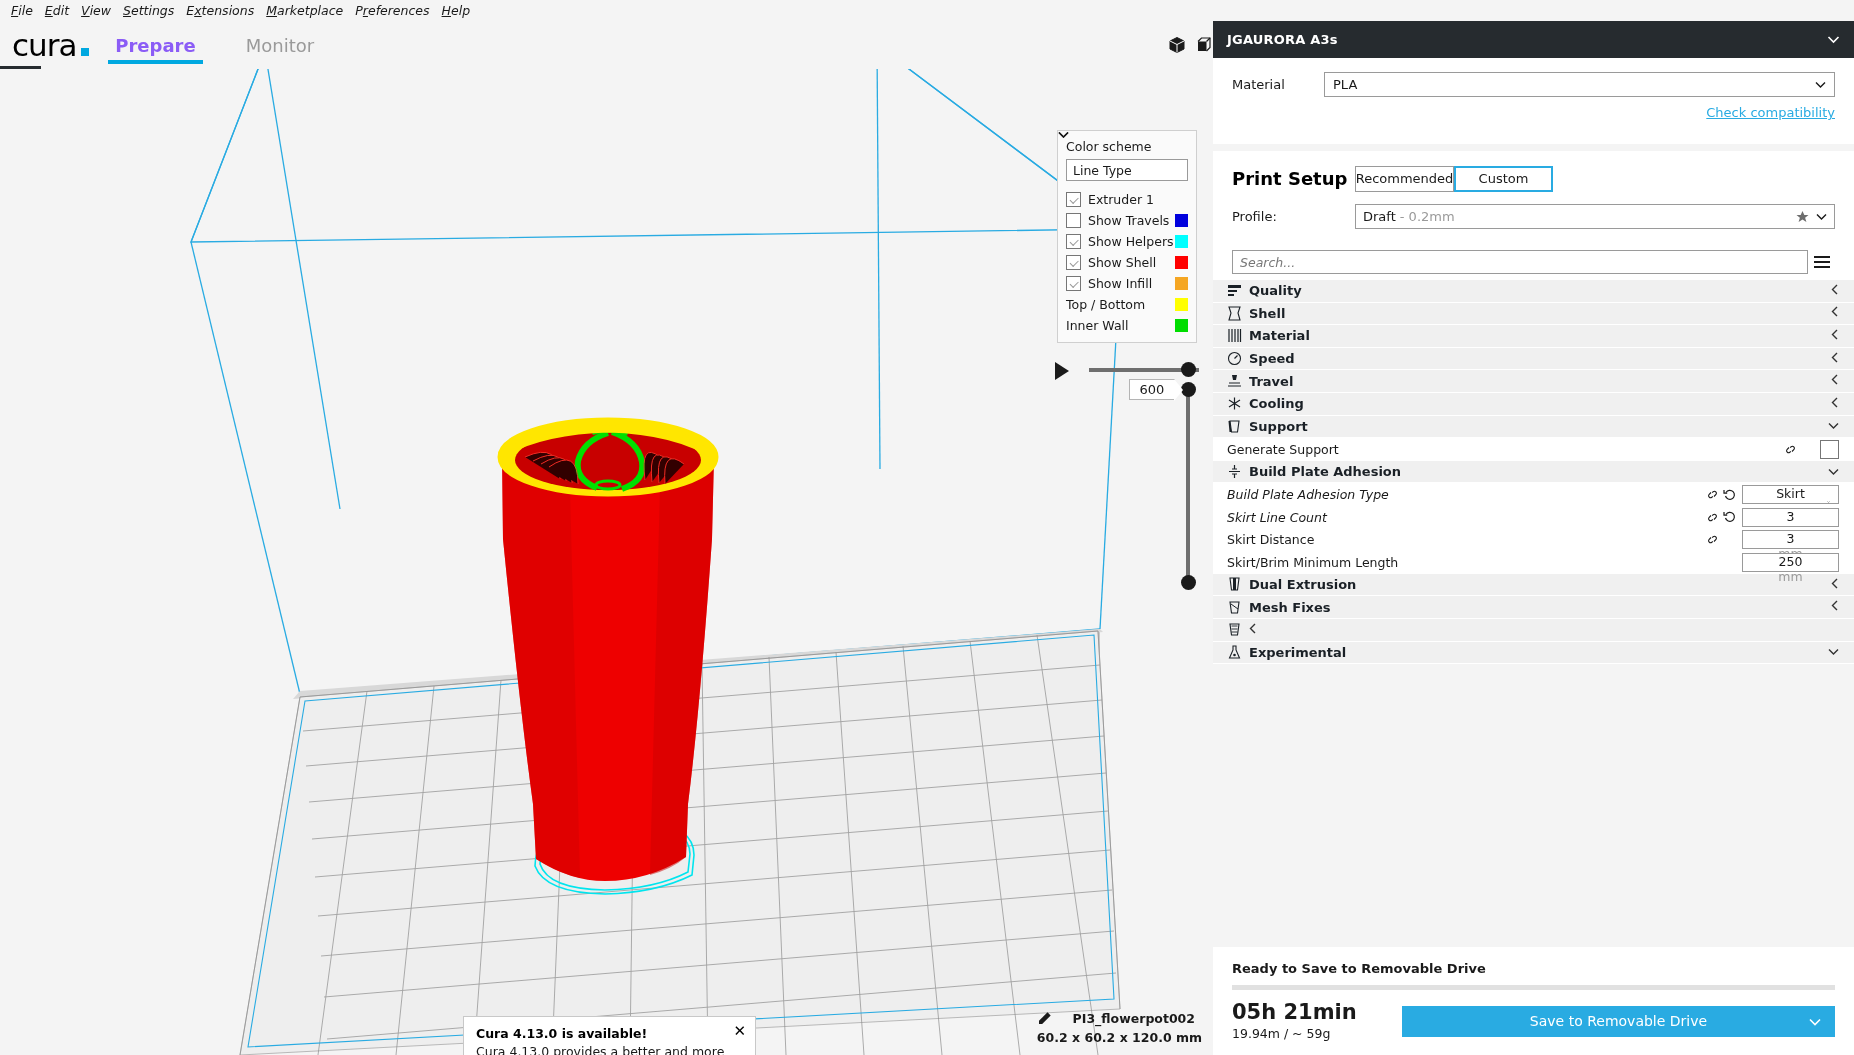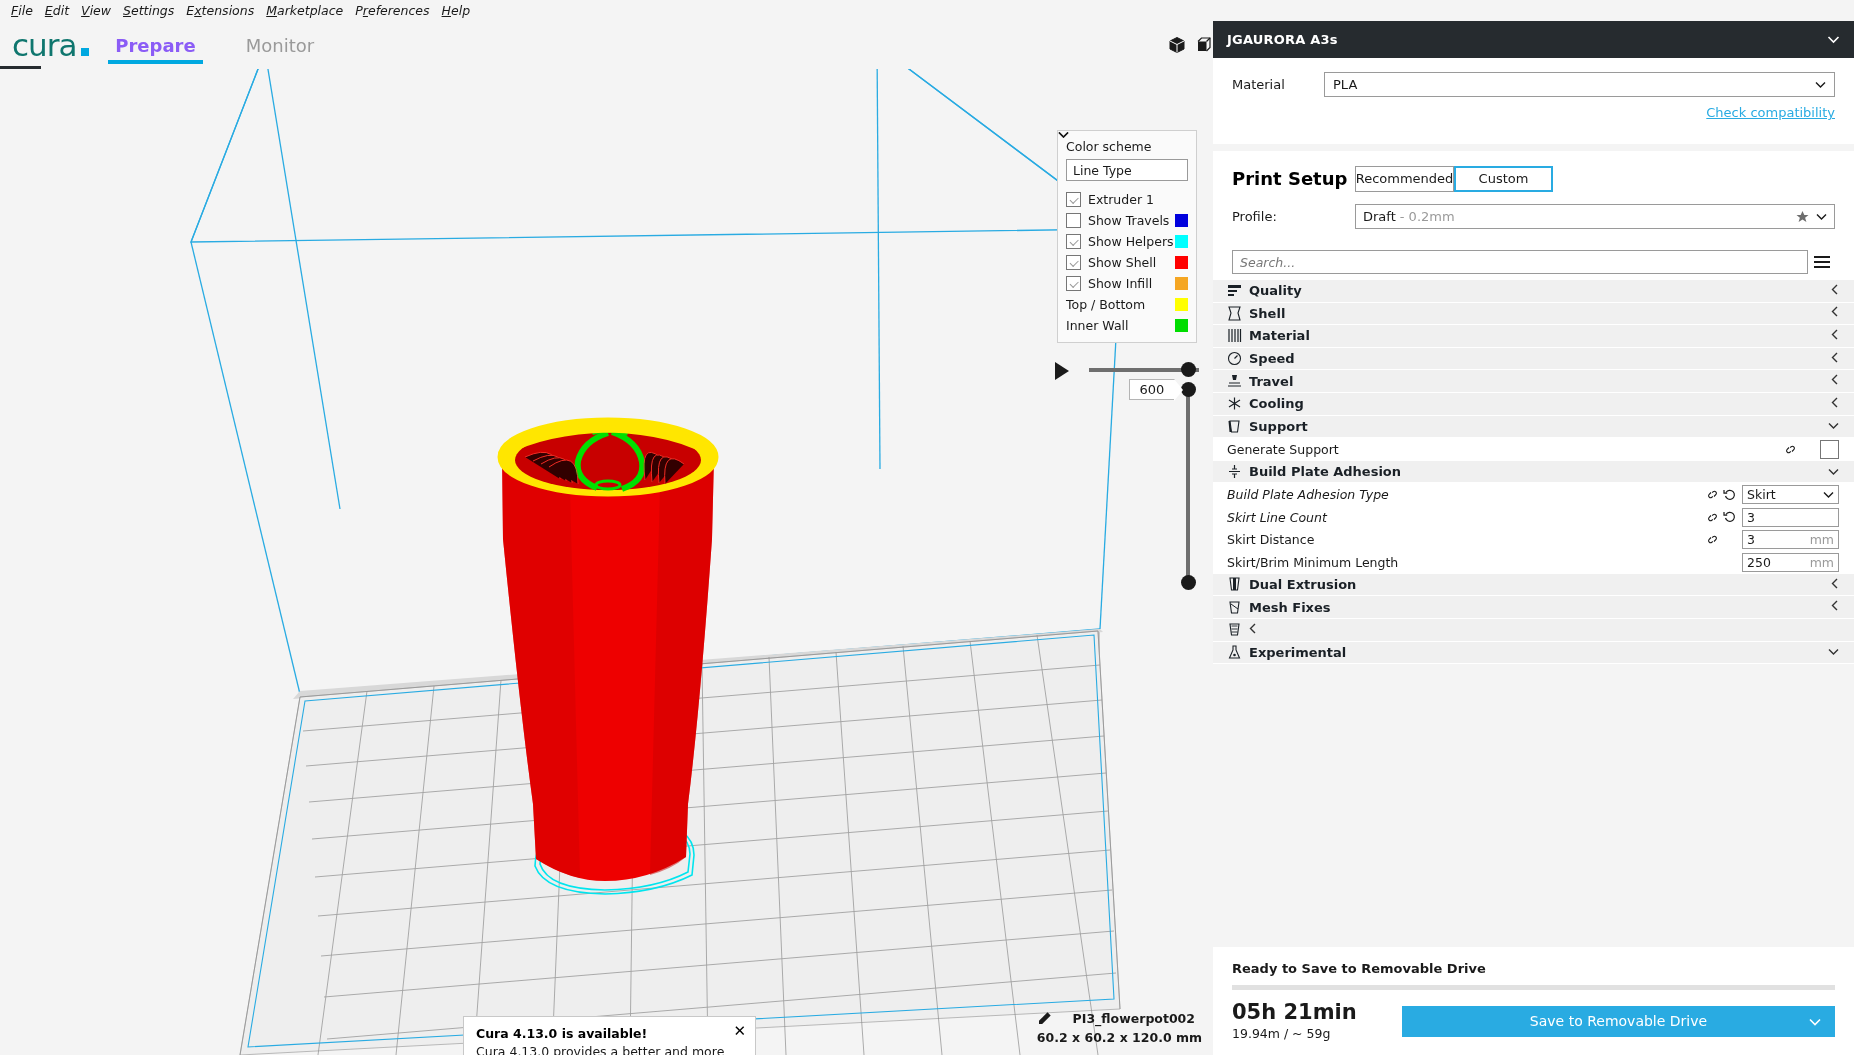--- a/index.html
+++ b/index.html
@@ -27,7 +27,7 @@
     background: #f4f4f4;
   }
   #logo { position: absolute; left: 12px; top: 11px; height: 26px; display: flex; align-items: baseline; }
-  #logo .w { font-size: 31px; font-weight: 400; letter-spacing: -1px; color: #0f766e;
+  #logo .w { font-size: 31px; font-weight: 400; letter-spacing: -1px; color: #000000;
              font-family: "DejaVu Sans", sans-serif; line-height: 26px; }
   #logo .dot { width: 8px; height: 8px; background: #00a8e0; margin-left: 5px; display: inline-block; }
 

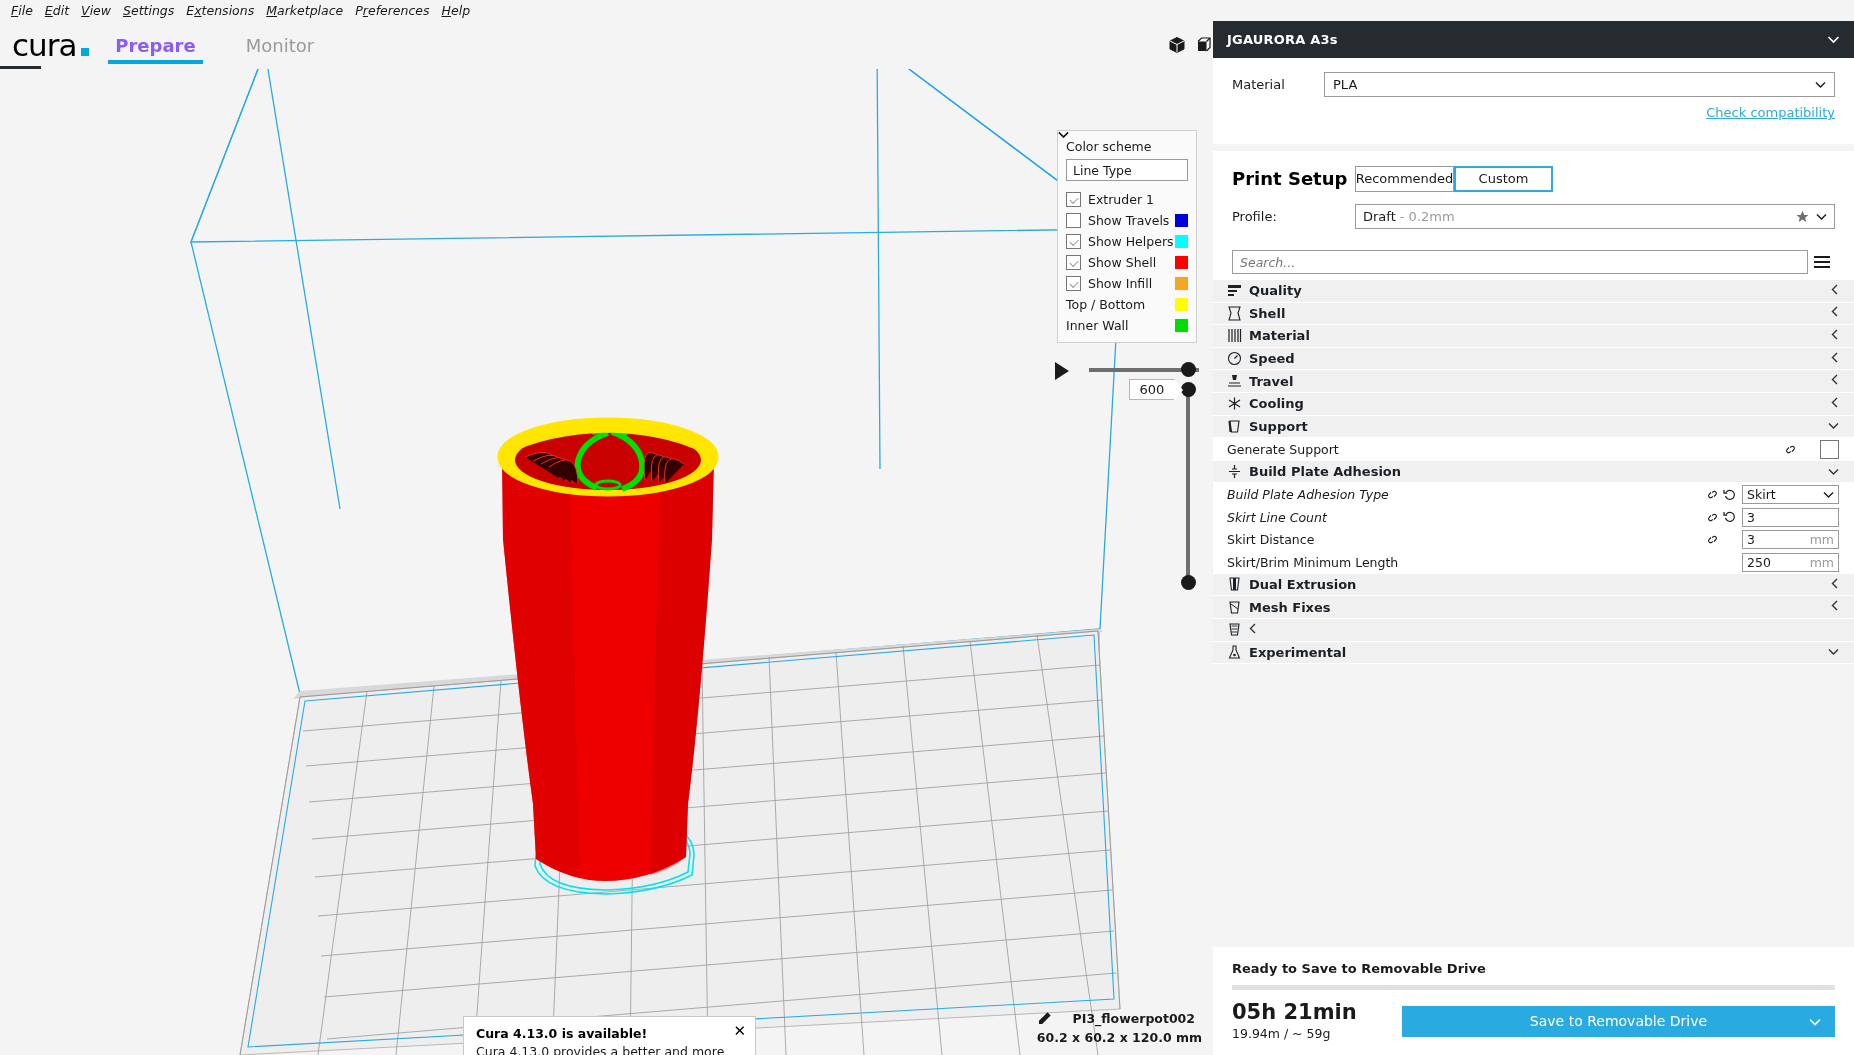--- a/index.html
+++ b/index.html
@@ -196,7 +196,7 @@
   .icnbtn { width: 17px; display: flex; align-items: center; justify-content: center; cursor: pointer; }
   .val {
     width: 97px; height: 19px; border: 1px solid #9a9a9a; background: #fff;
-    font-size: 12.5px; color: #1a1a1a; display: flex; align-items: center; padding: 0 4px; margin-left: 4px;
+    font-size: 12.5px; color: #1a1a1a; display: flex; align-items: center; padding: 0 4px; margin-left: 4px; flex-direction: column;
   }
   .val .unit { flex: 1; text-align: right; color: #9a9a9a; }
   .val.selbox { cursor: pointer; }

